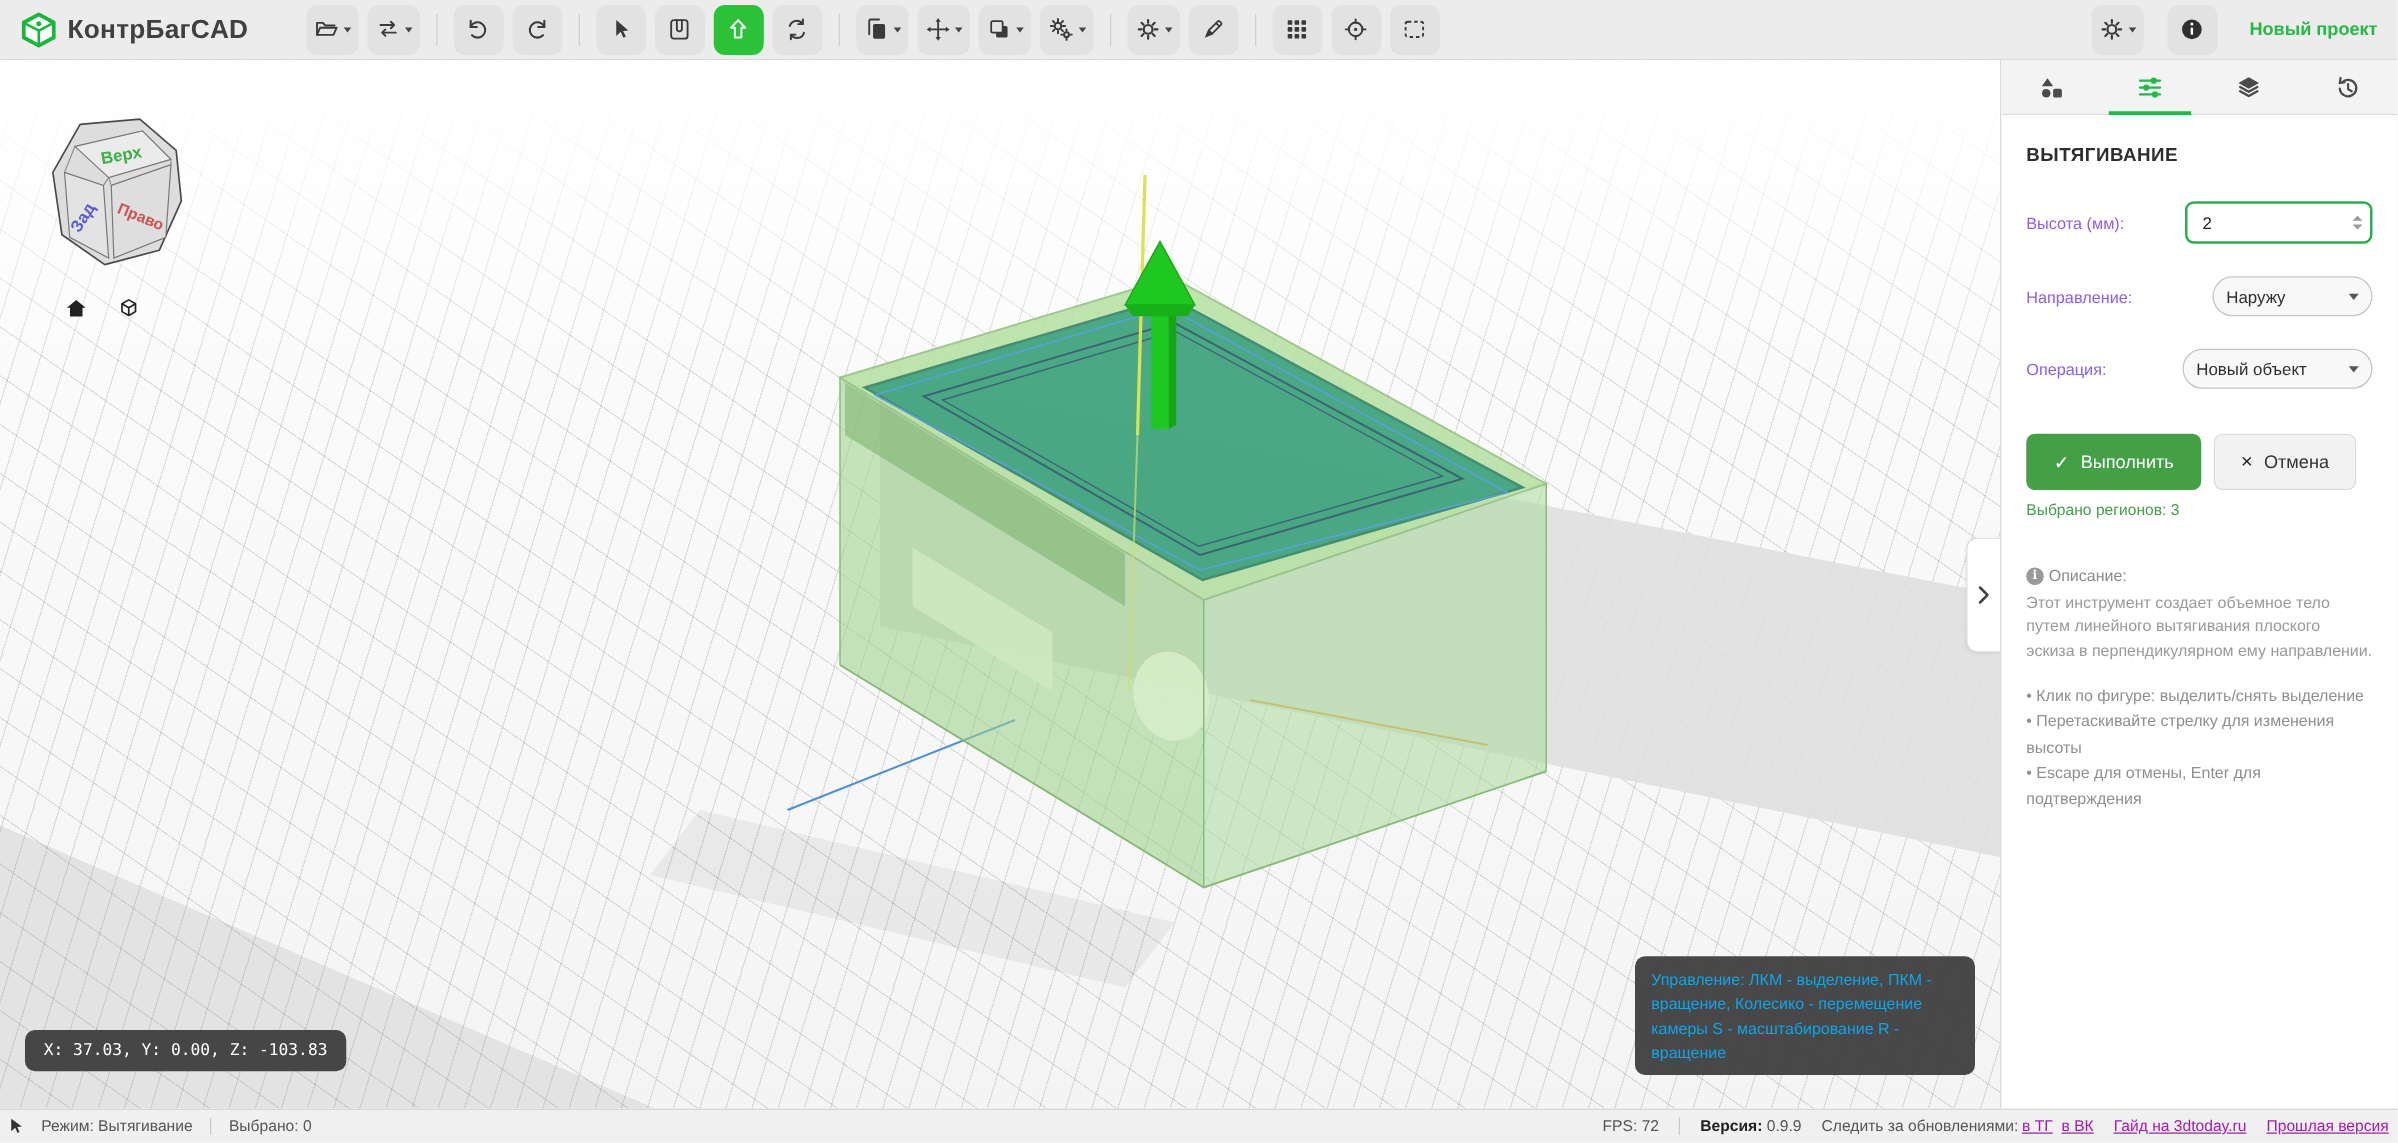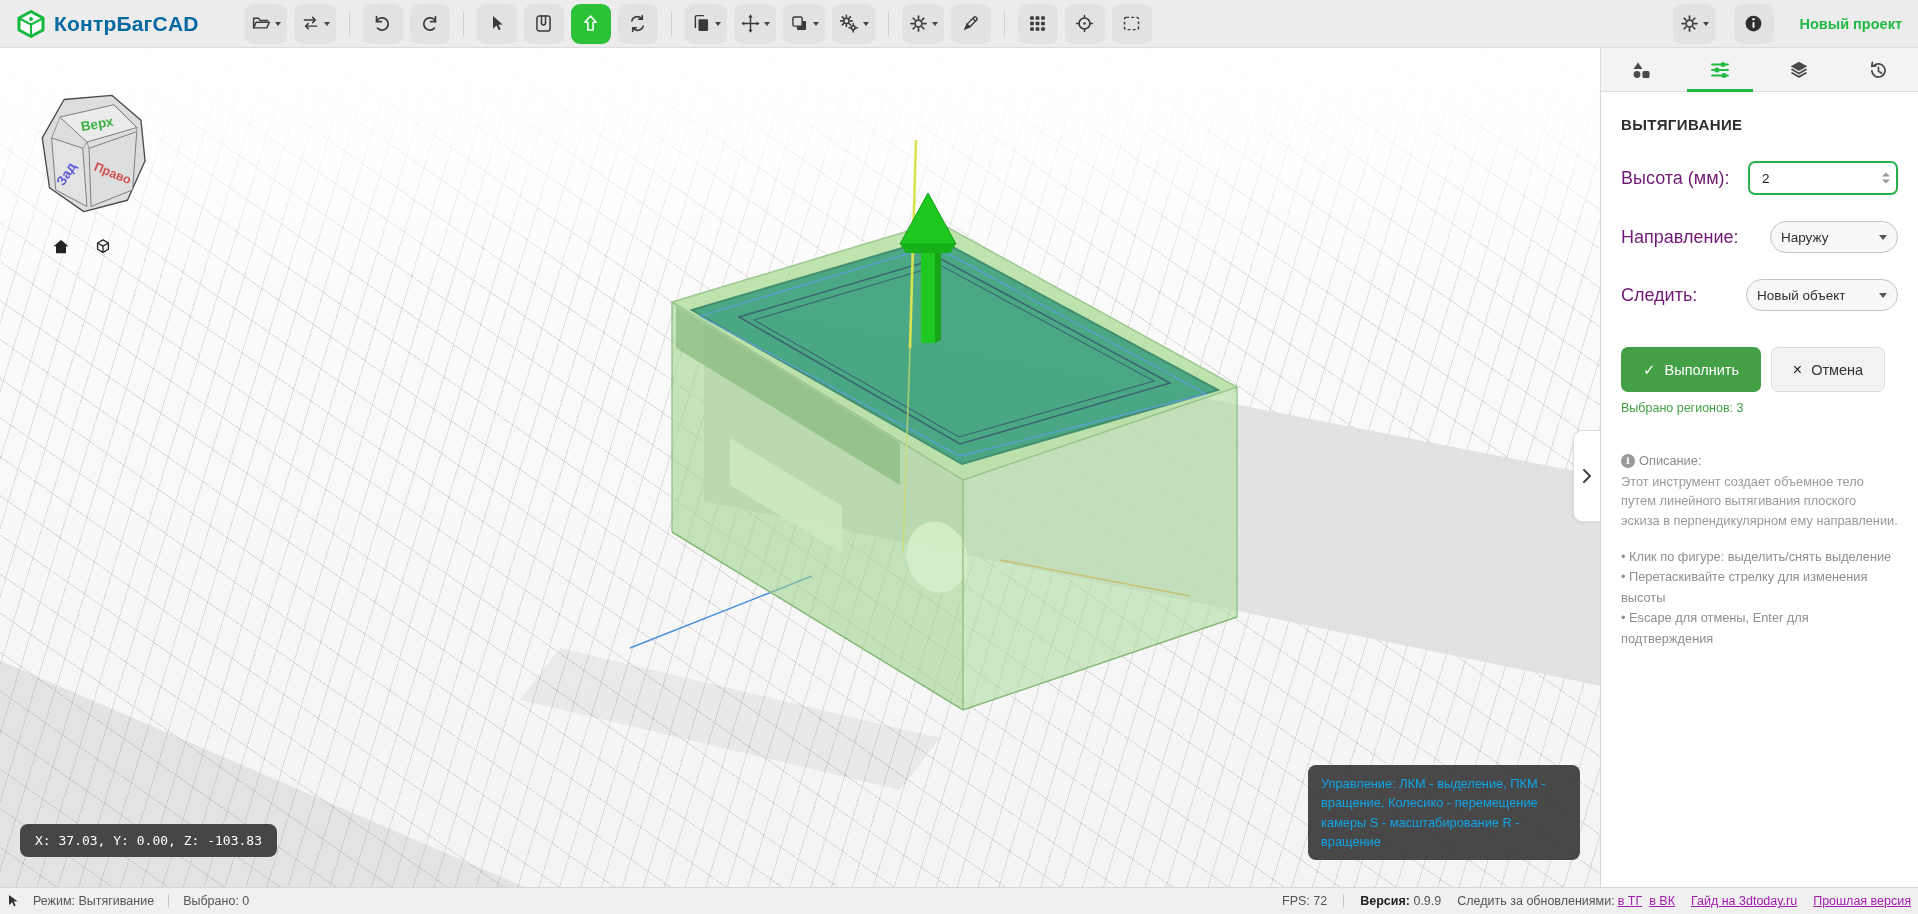--- a/index.html
+++ b/index.html
@@ -10,7 +10,7 @@
   .topbar { height:48px; background:#ececec; border-bottom:1px solid #dcdcdc;
     display:flex; align-items:center; padding:0 16px; }
   .logo { display:flex; align-items:center; gap:8px; margin-right:46px; }
-  .logo-text { font-size:21px; font-weight:700; color:#0369a1; letter-spacing:.2px; }
+  .logo-text { font-size:21px; font-weight:700; color:#404040; letter-spacing:.2px; }
   .tbtn { height:40px; min-width:40px; border-radius:9px; background:#e2e2e2;
     display:flex; align-items:center; justify-content:center; padding:0 6px; gap:3px;
     color:#3a3a3a; cursor:default; }

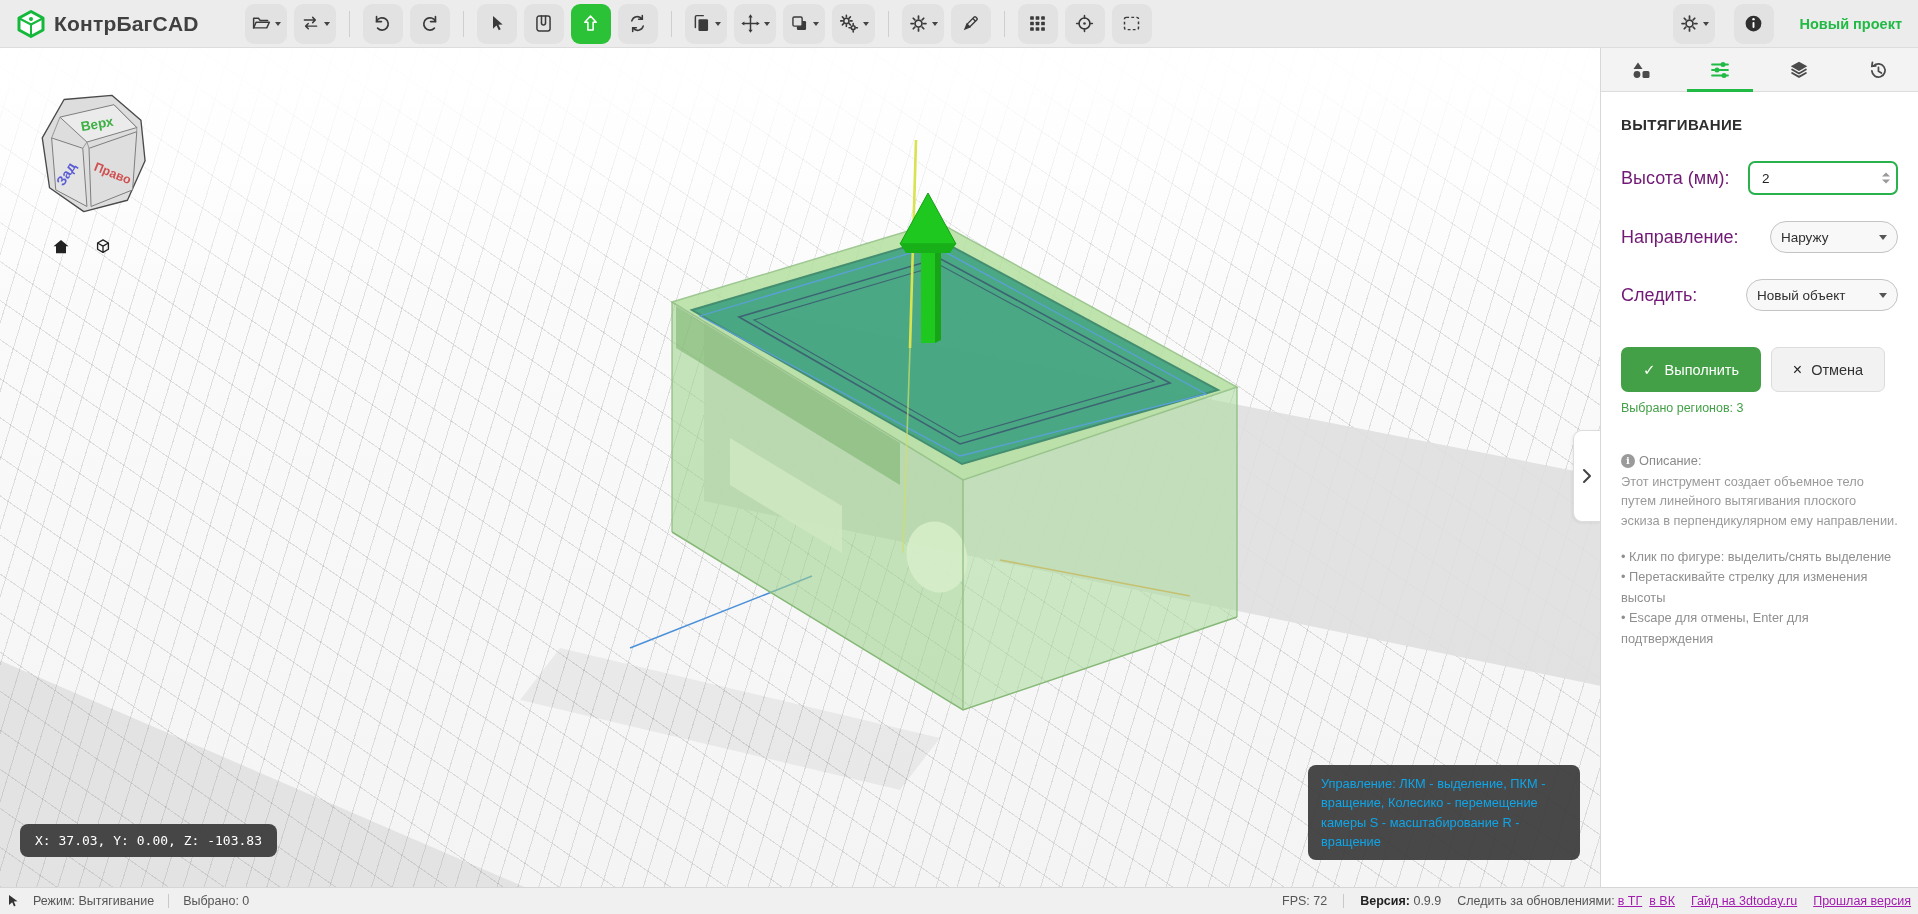--- a/index.html
+++ b/index.html
@@ -67,7 +67,7 @@
   .panel-body { padding:20px 20px 0; }
   .panel-title { font-size:15px; font-weight:700; color:#2e2e2e; margin:4px 0 28px; letter-spacing:.4px; }
   .frow { display:flex; justify-content:space-between; align-items:center; margin-bottom:26px; }
-  .flabel { font-size:18px; color:#701a75; }
+  .flabel { font-size:13px; color:#8b5cf6; }
   .numwrap { position:relative; }
   .num-input { width:150px; height:34px; border:2px solid #28b14c; border-radius:7px;
     padding:0 24px 0 12px; font-size:13.5px; color:#222; outline:none;

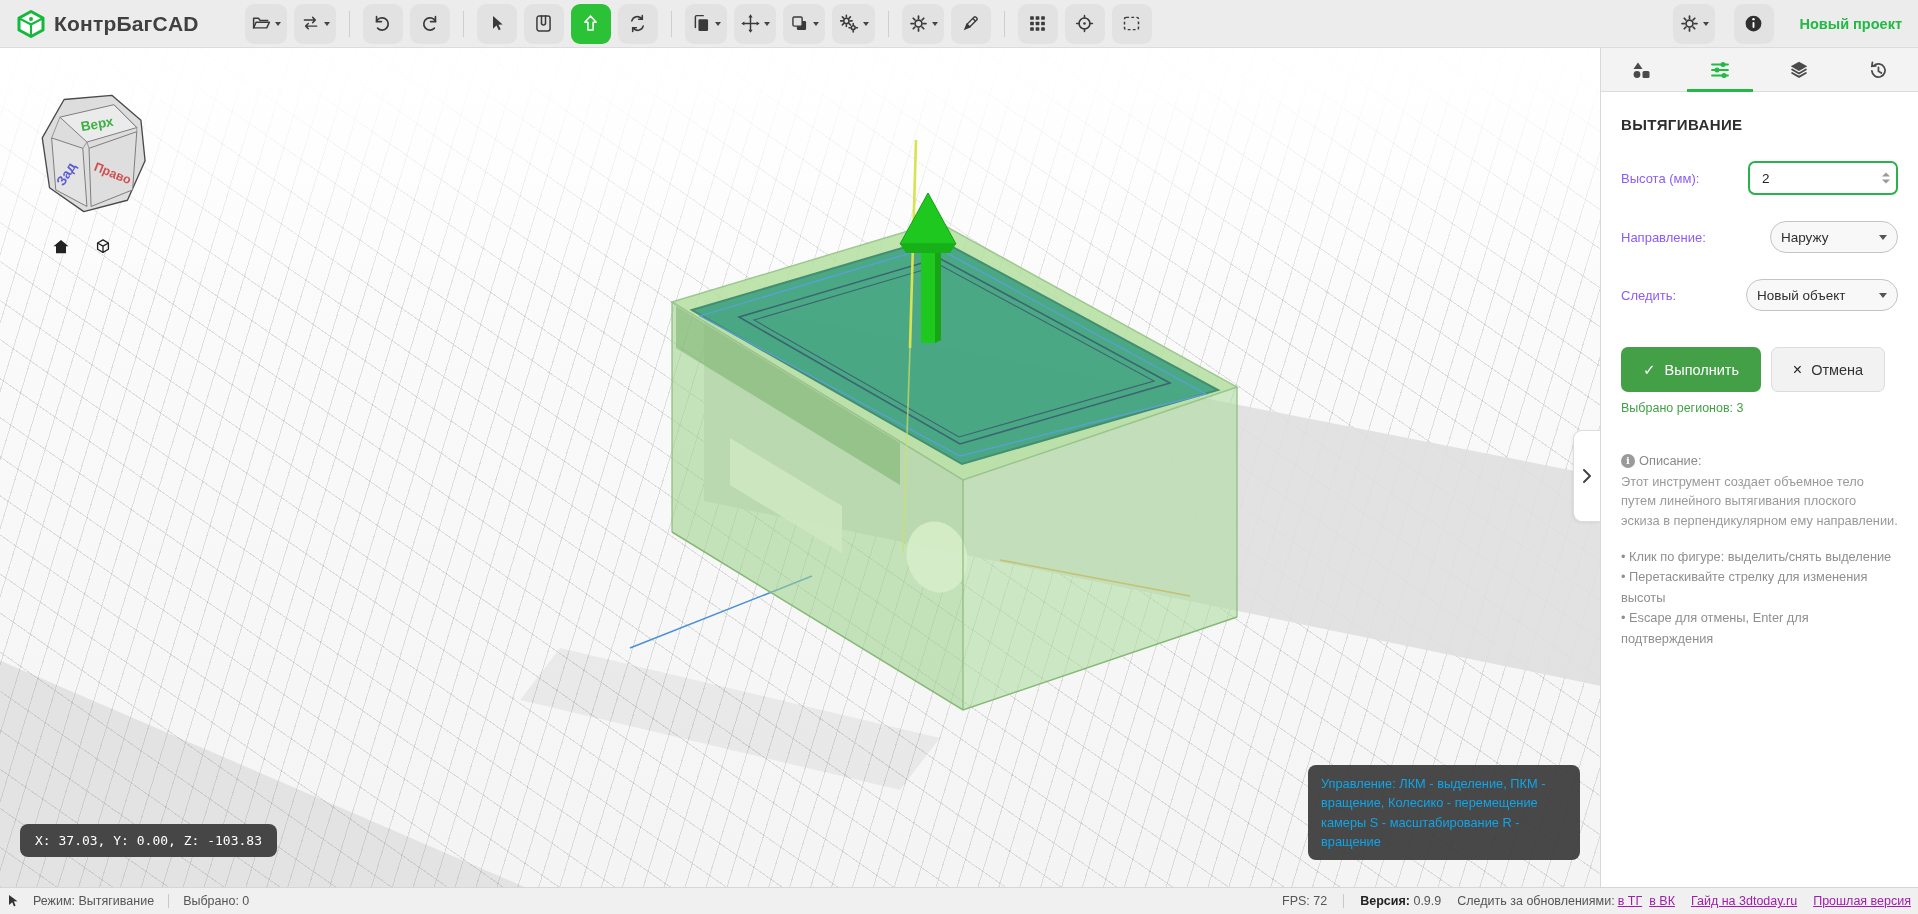--- a/index.html
+++ b/index.html
@@ -417,7 +417,7 @@
       </div>
 
       <div class="frow">
-        <span class="flabel">Следить:</span>
+        <span class="flabel">Операция:</span>
         <div class="select sel-op">
           <span>Новый объект</span>
           <span class="sel-chev"></span>

